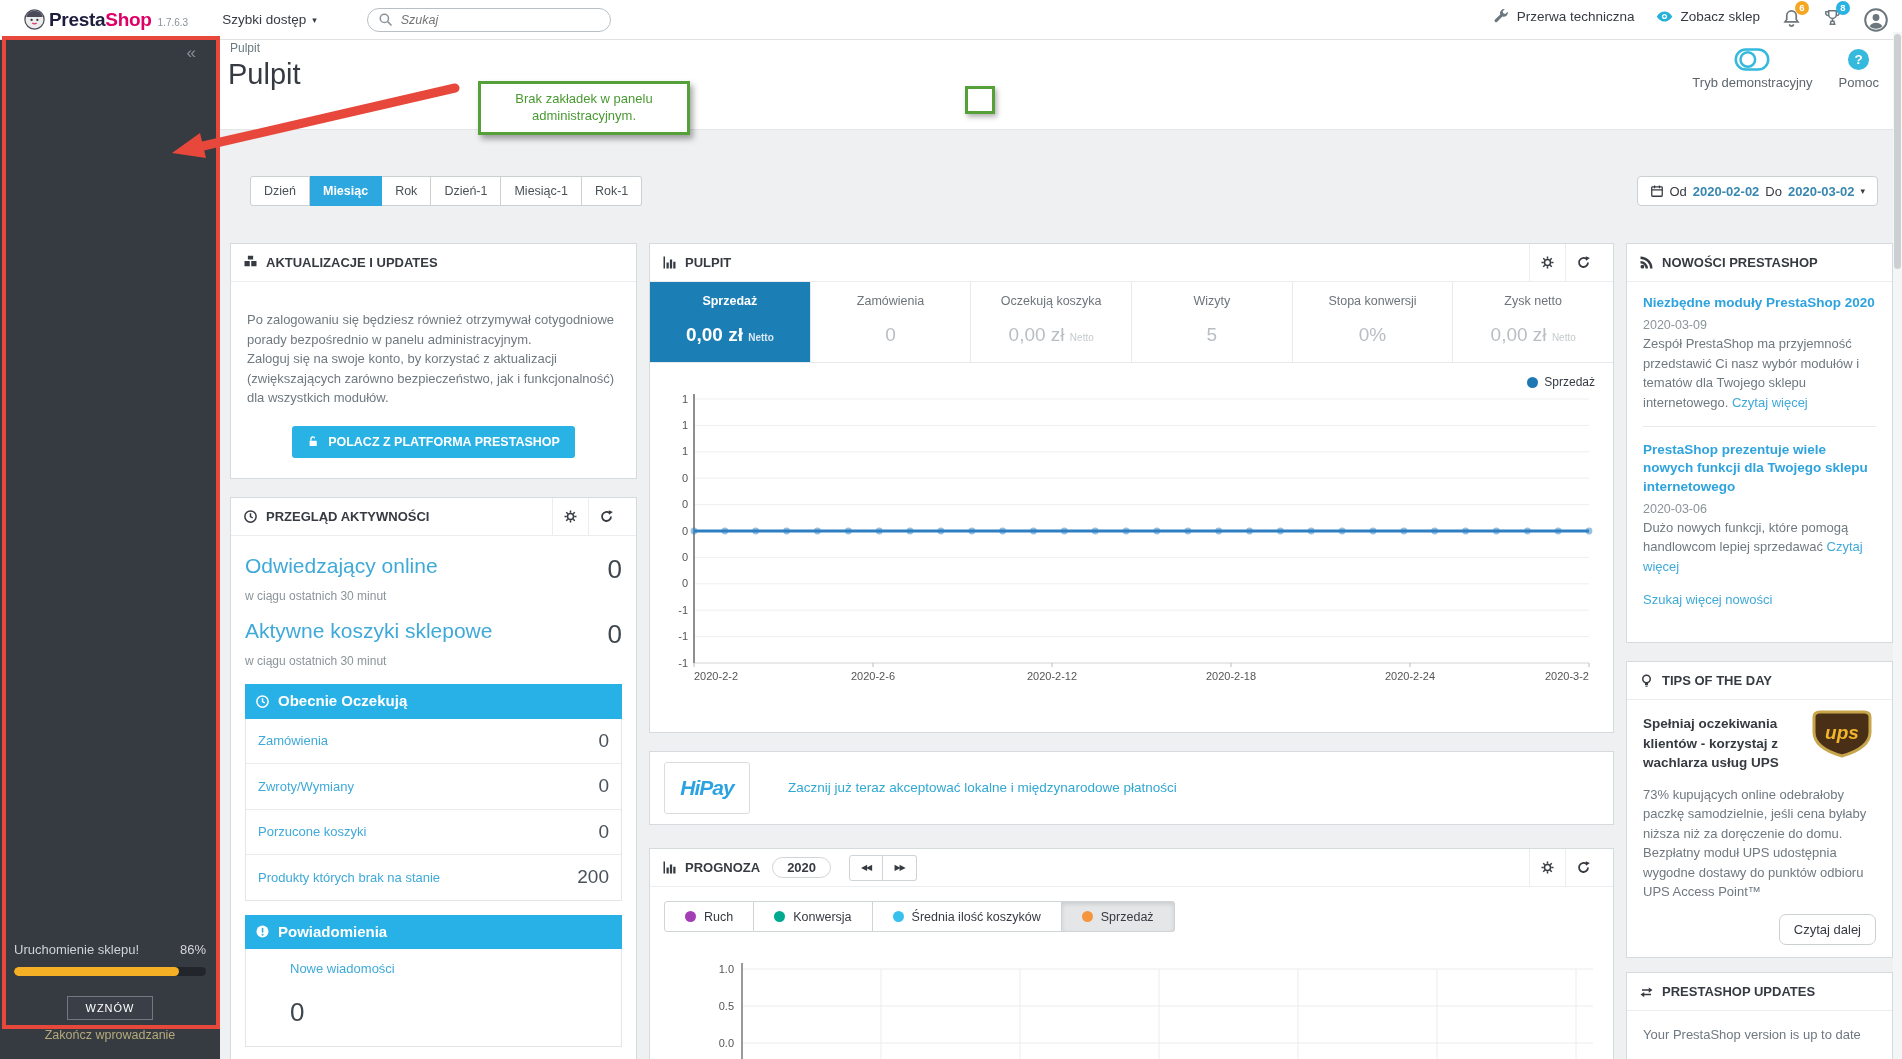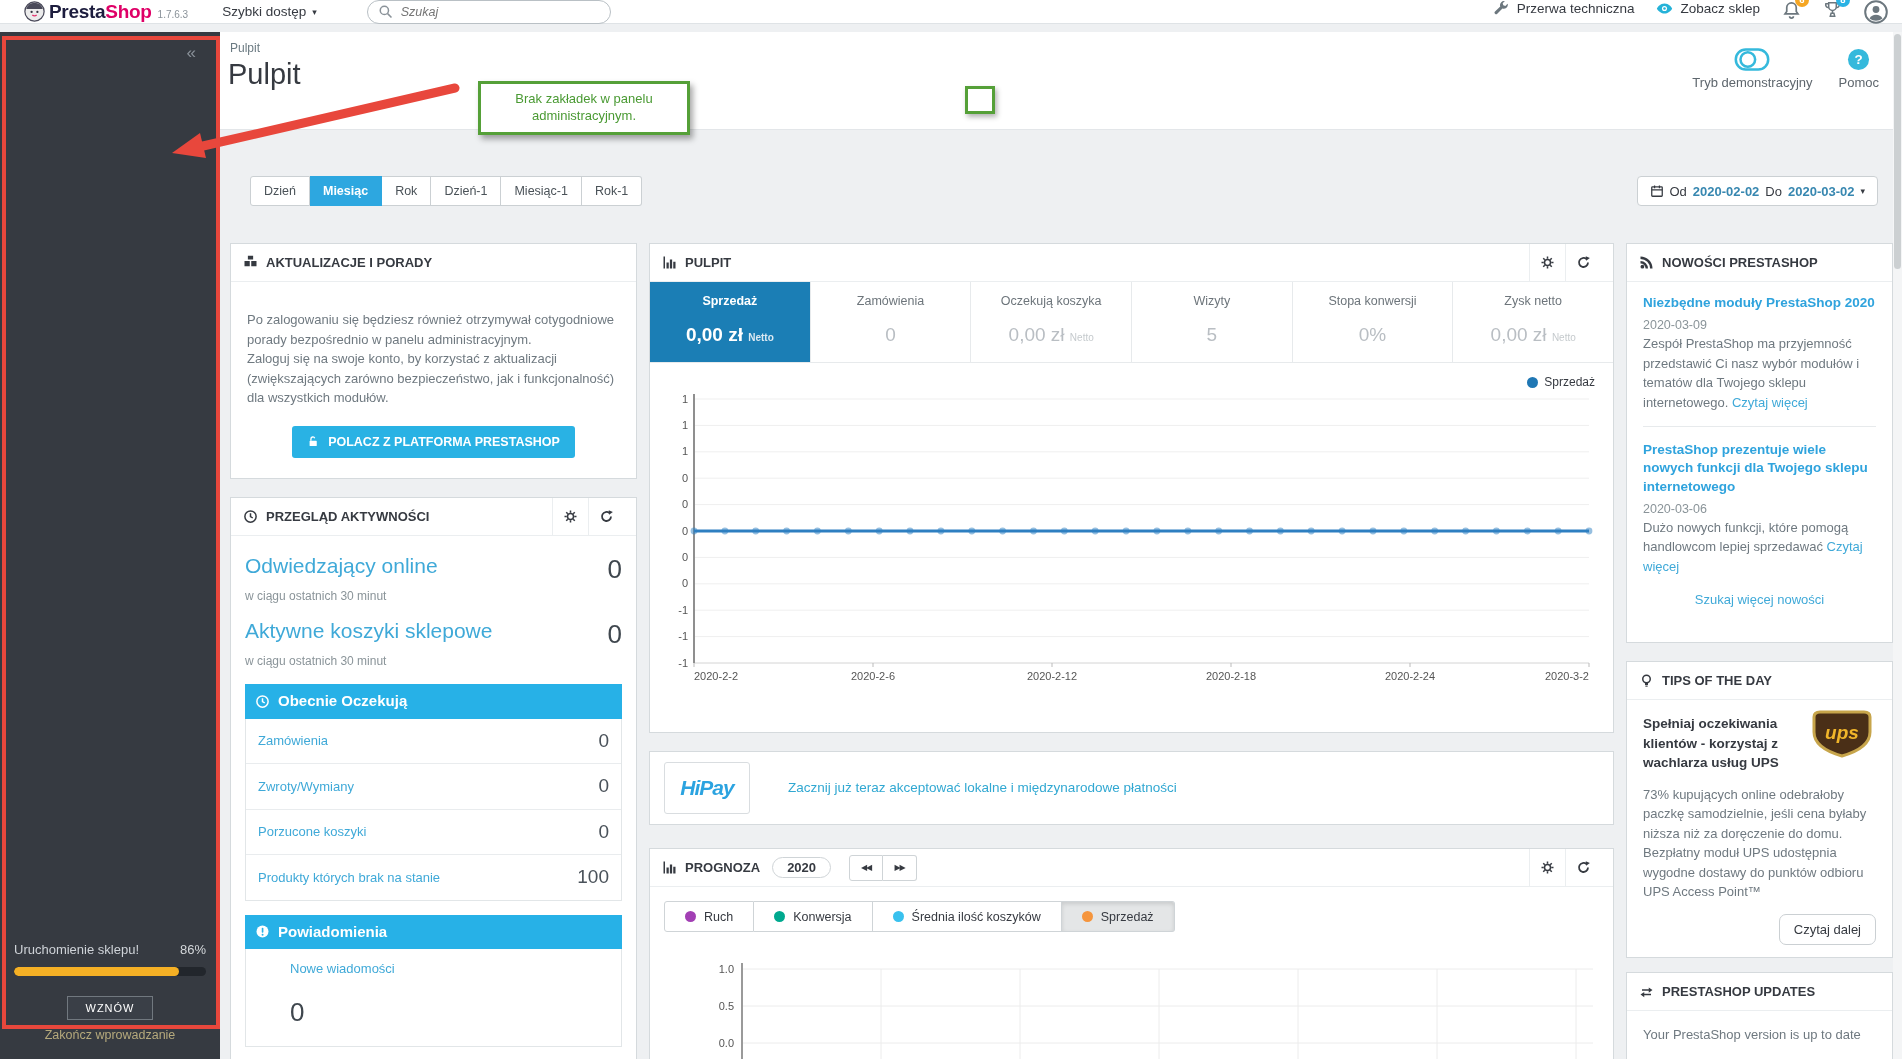--- a/index.html
+++ b/index.html
@@ -9,7 +9,7 @@
   .ic{width:15px;height:15px;display:inline-block;vertical-align:middle;flex:none}
   .ic-lg{width:24px;height:24px;display:inline-block}
   
-  .topbar{position:absolute;left:0;top:0;width:100%;height:24px;background:#fff;border-bottom:1px solid #dfe3e6;display:flex;align-items:center;z-index:30;padding:0 14px 0 24px;gap:18px}
+  .topbar{position:absolute;left:0;top:0;width:100%;height:40px;background:#fff;border-bottom:1px solid #dfe3e6;display:flex;align-items:center;z-index:30;padding:0 14px 0 24px;gap:18px}
   .brand{display:flex;align-items:baseline;gap:4px;cursor:pointer}
   .brand .logo-svg{width:21px;height:21px;align-self:center}
   .brand-name{font-size:19px;font-weight:bold;letter-spacing:-.3px}

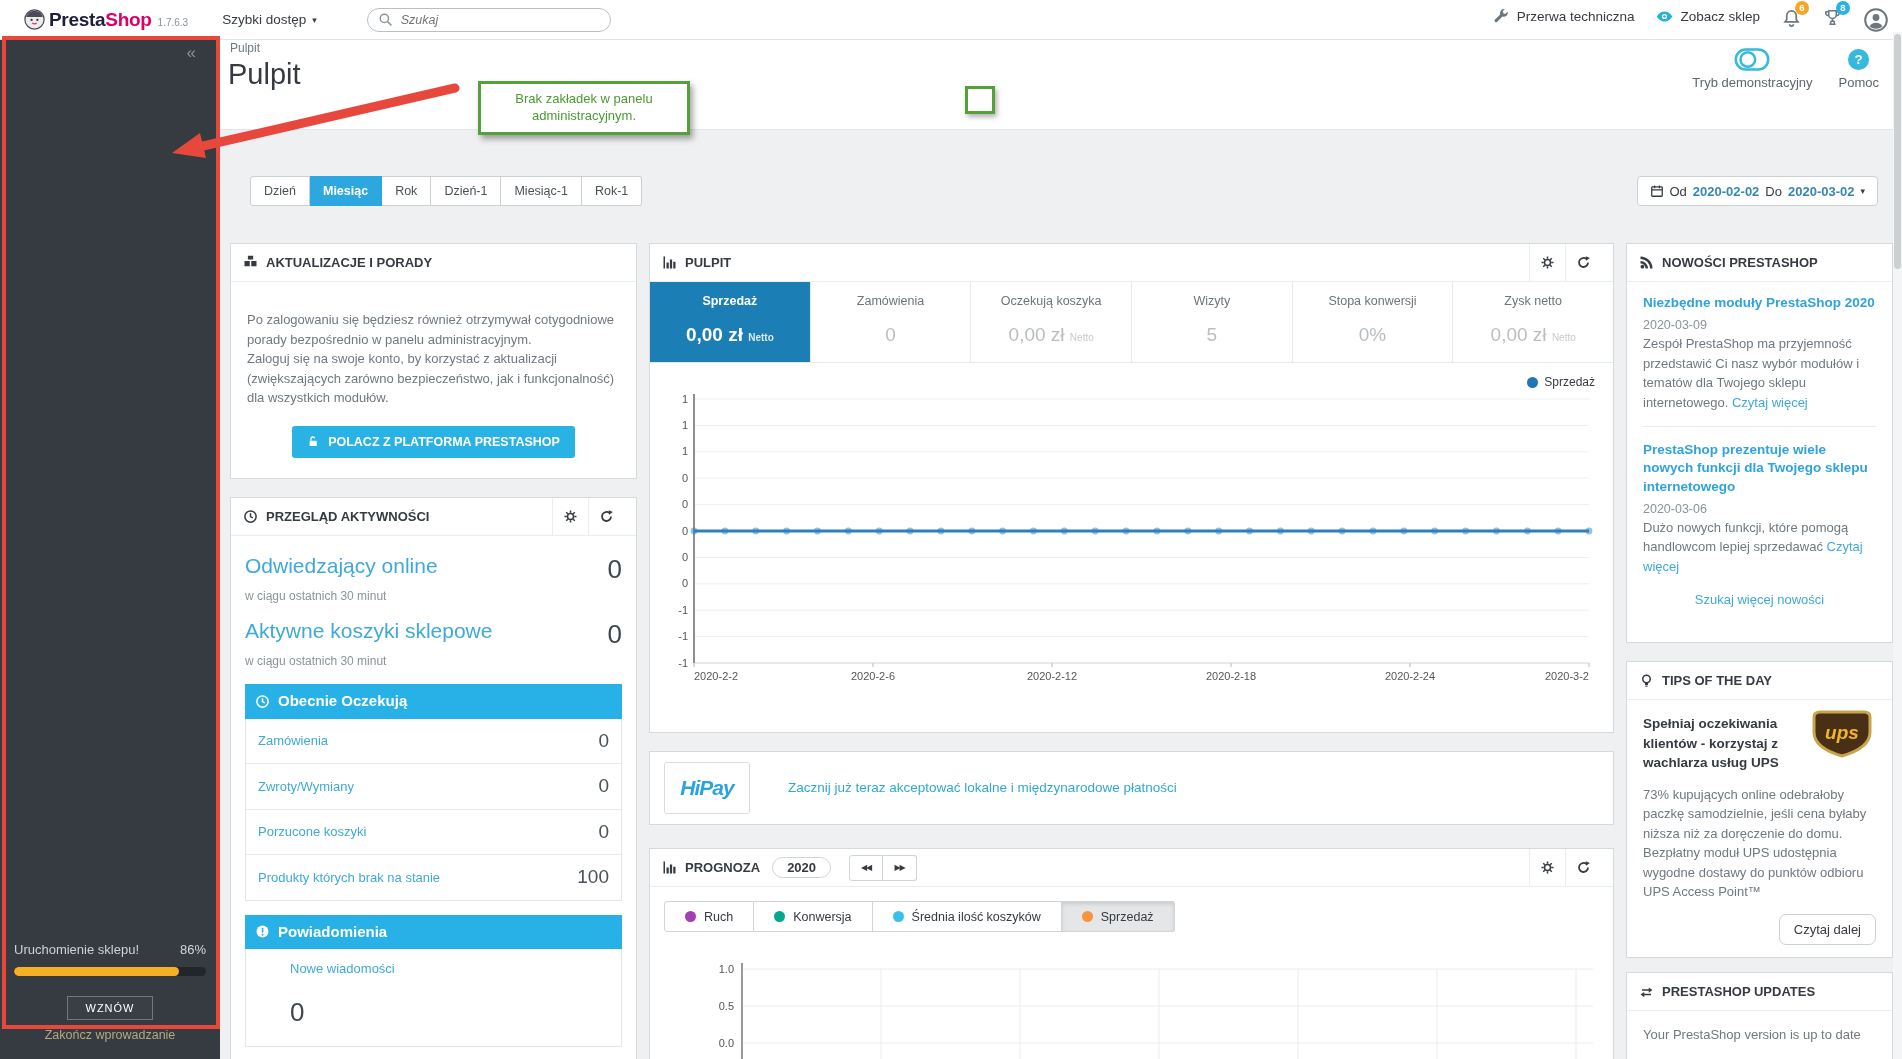--- a/index.html
+++ b/index.html
@@ -268,7 +268,7 @@
               <rect x="11" y="8" width="7" height="7"></rect>
               <rect x="6.5" y="1" width="7" height="5"></rect>
             </svg>
-          <span>AKTUALIZACJE I PORADY</span>
+          <span>AKTUALIZACJE I UPDATES</span>
         </div>
         <div class="panel-body">
           <p style="margin-top:14px">Po zalogowaniu się będziesz również otrzymywał cotygodniowe porady bezpośrednio w panelu administracyjnym.</p>

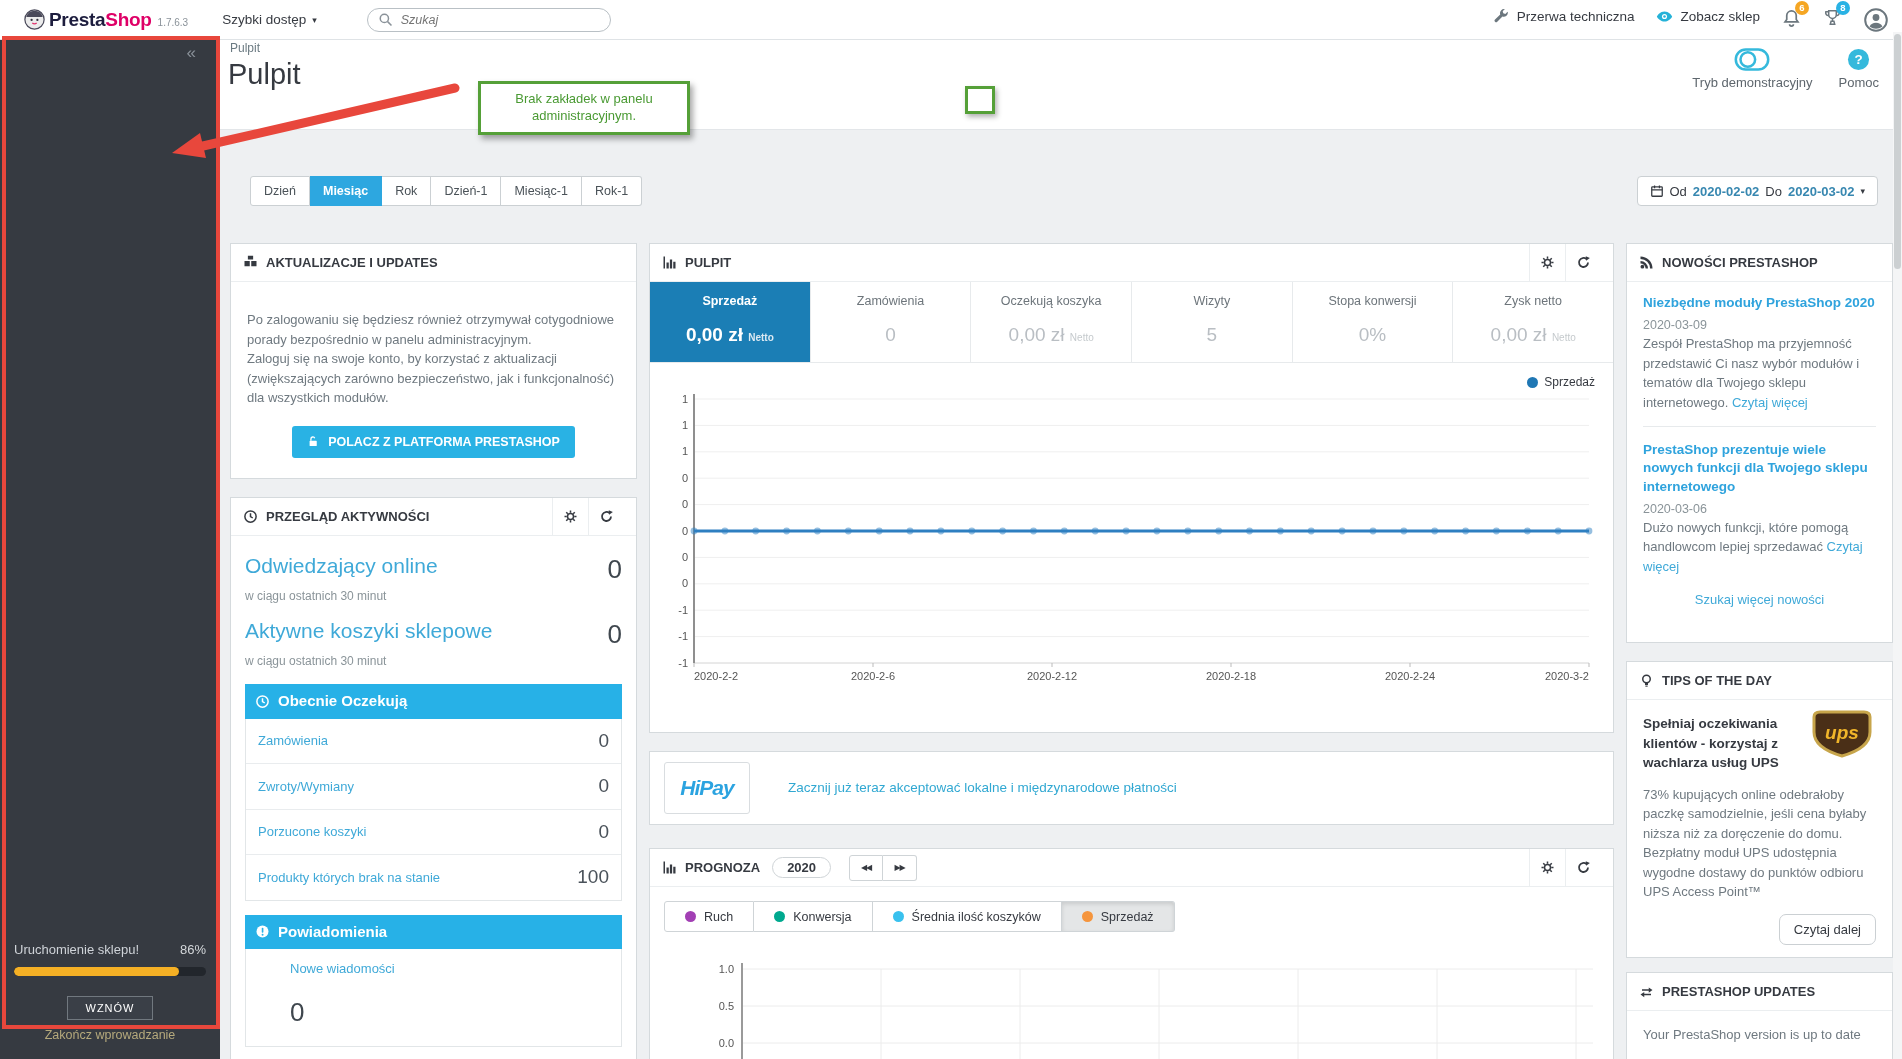--- a/index.html
+++ b/index.html
@@ -118,7 +118,7 @@
   .news-text{color:#6f7980;font-size:13px;line-height:1.5}
   .ilink{color:#3fa9d8;cursor:pointer}
   .news-div{border:none;border-top:1px solid #e7eaec;margin:14px 0}
-  .more-link{display:block;text-align:center;color:#3fa9d8;font-size:13px;margin-top:16px;cursor:pointer}
+  .more-link{display:block;text-align:left;color:#3fa9d8;font-size:13px;margin-top:16px;cursor:pointer}
   
   .tips-body{padding:14px 16px;color:#6f7980;line-height:1.5}
   .ups-logo{float:right;margin:-4px 0 6px 10px;cursor:pointer}

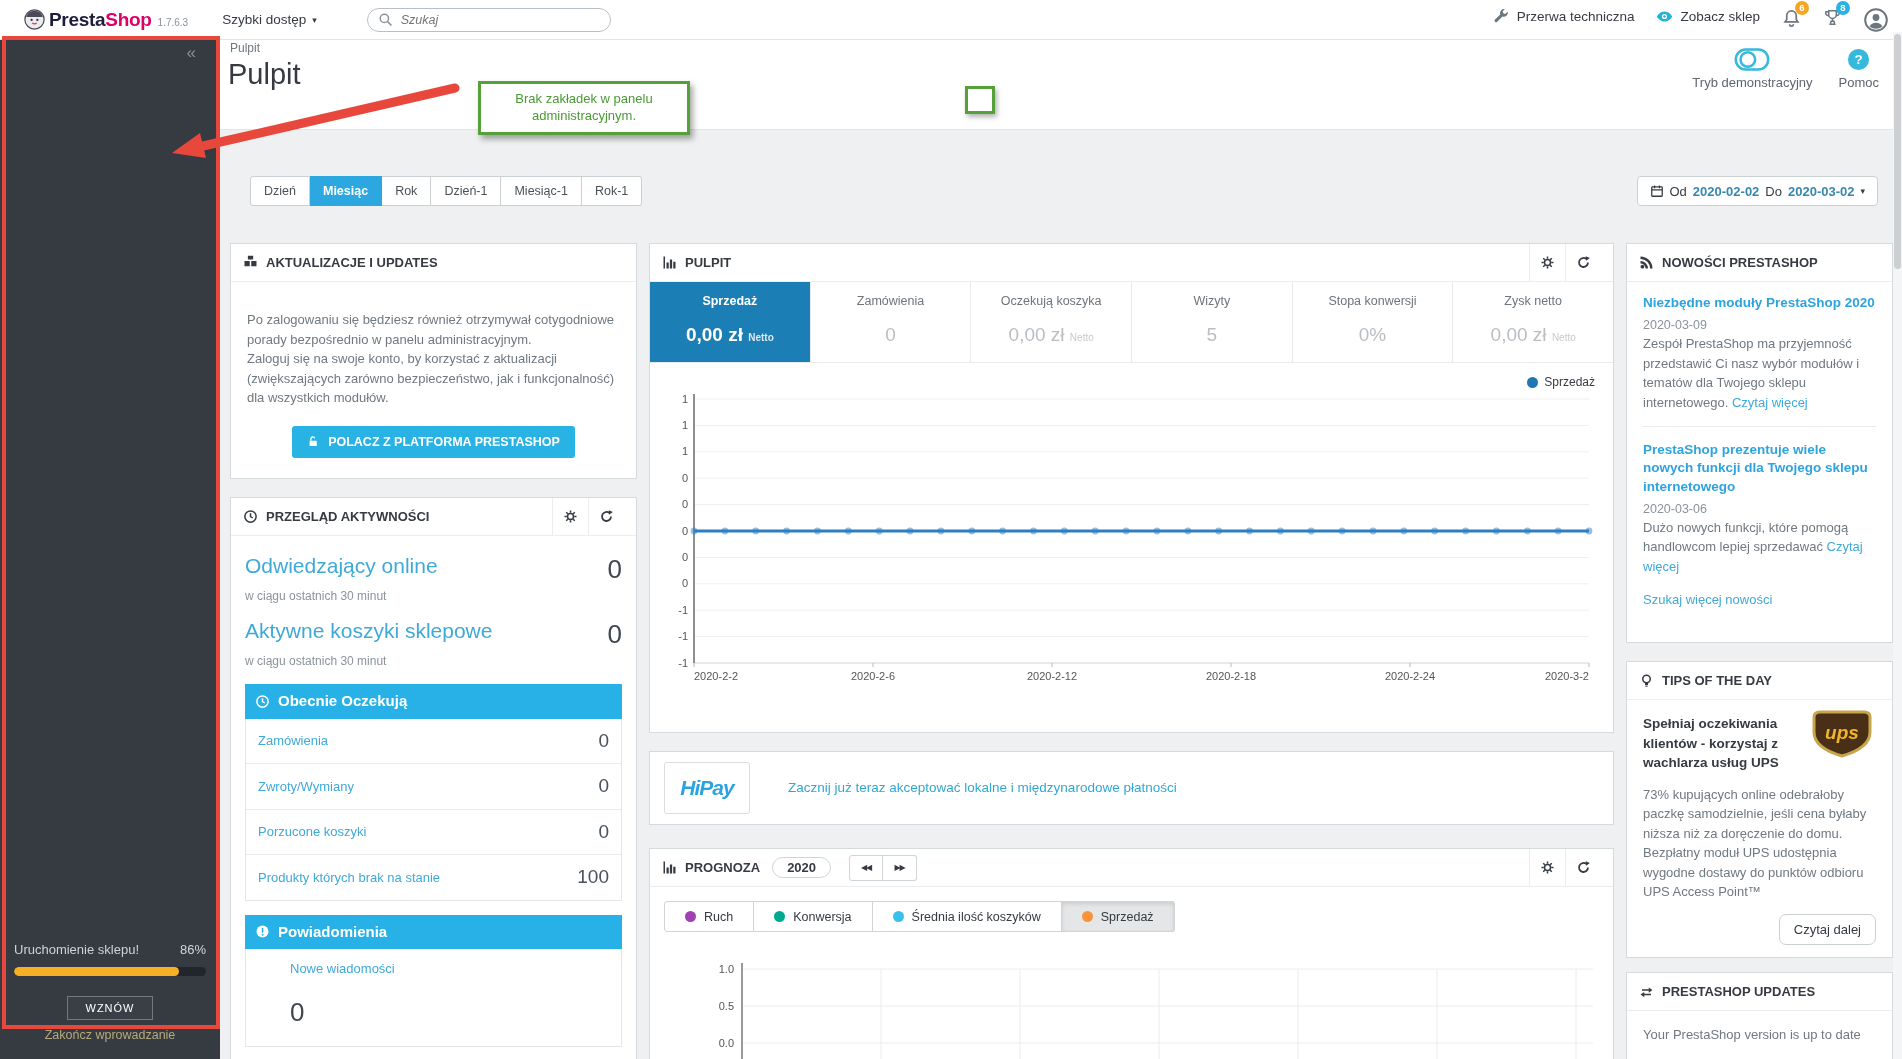--- a/index.html
+++ b/index.html
@@ -341,7 +341,7 @@
               </div>
             <div class="arow">
                 <span class="alink">Produkty których brak na stanie</span>
-                <span class="aval">100</span>
+                <span class="aval">200</span>
               </div>
           </div>
 

